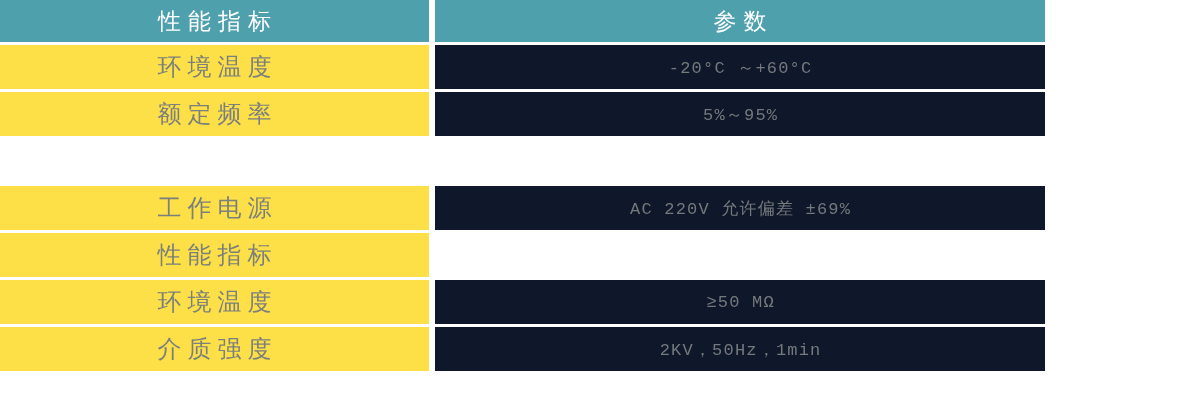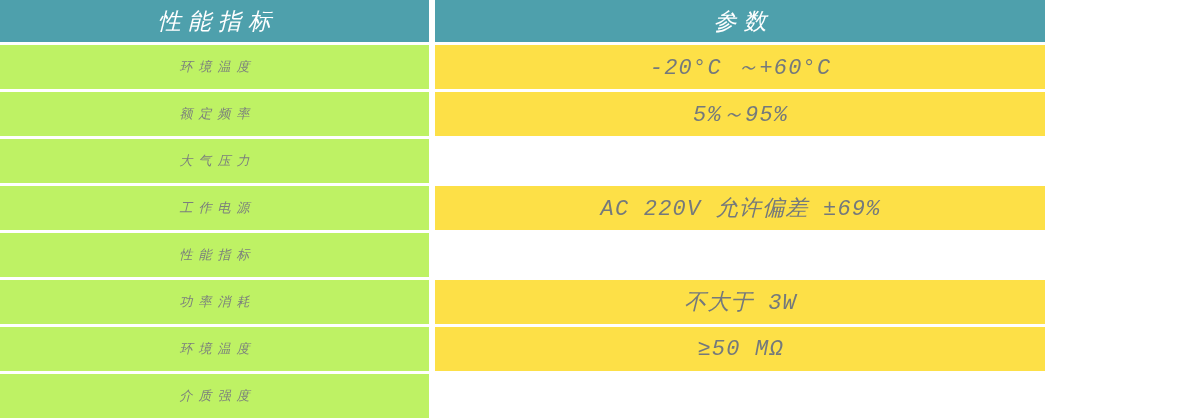--- a/index.html
+++ b/index.html
@@ -25,7 +25,6 @@
     flex-direction: row;
     width: 100%;
     flex: 0 0 auto;
-    font-style: italic;
   }
 
   

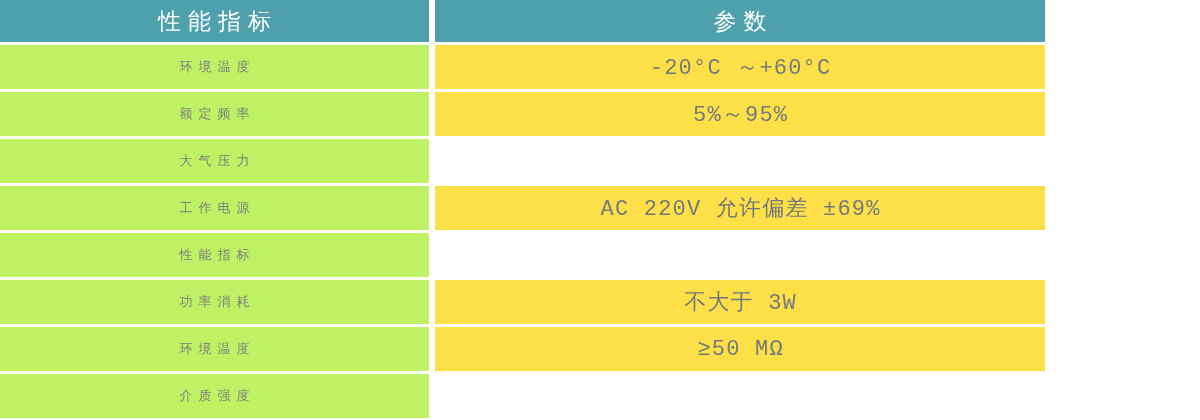--- a/index.html
+++ b/index.html
@@ -59,9 +59,9 @@
 
   
   .data-row .cell-left {
-    background: #bef264;
+    background: #fde047;
     color: #7b7f7d;
-    font-size: 13px;
+    font-size: 24px;
     letter-spacing: 6px;
     text-indent: 6px;
   }

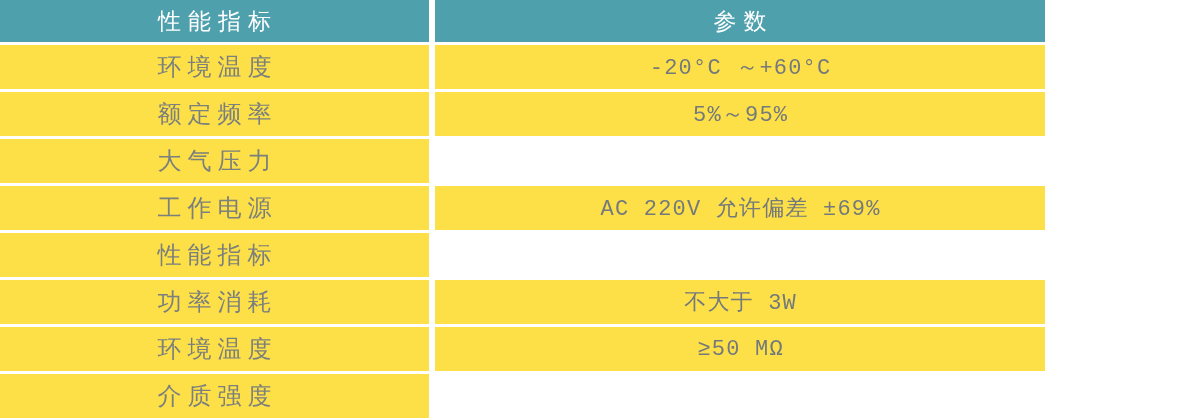--- a/index.html
+++ b/index.html
@@ -67,9 +67,9 @@
   }
 
   .data-row .cell-right {
-    background: #fde047;
+    background: #0f172a;
     color: #74797c;
-    font-size: 22px;
+    font-size: 17px;
     letter-spacing: 1.2px;
     text-indent: 1.2px;
     font-family: "Liberation Mono", "DejaVu Sans Mono", monospace;

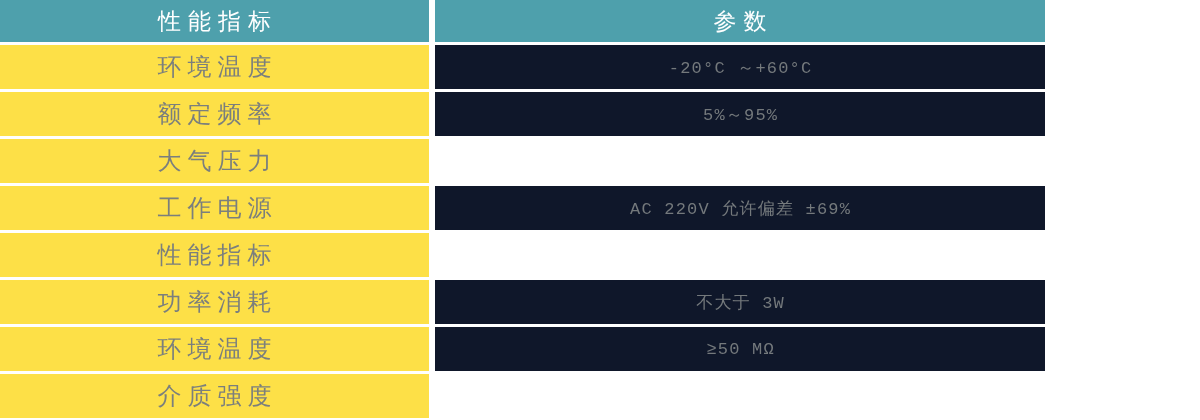--- a/index.html
+++ b/index.html
@@ -99,7 +99,6 @@
   </div>
 
   <div class="t-row data-row">
-    <div class="cell cell-left">大气压力</div>
     <div class="col-gap"></div>
   </div>
 

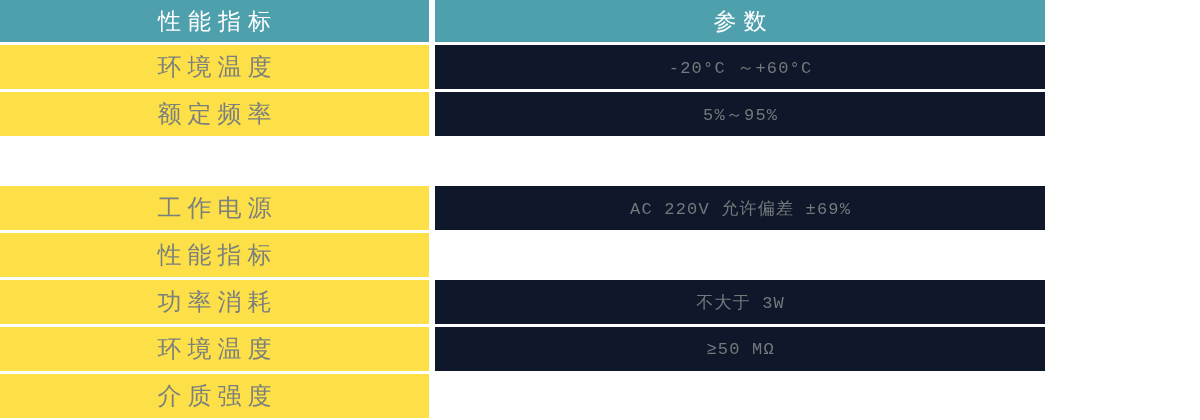--- a/index.html
+++ b/index.html
@@ -113,11 +113,6 @@
     <div class="col-gap"></div>
   </div>
 
-  <div class="t-row data-row">
-    <div class="cell cell-left">功率消耗</div>
-    <div class="col-gap"></div>
-    <div class="cell cell-right">不大于 3W</div>
-  </div>
 
   <div class="t-row data-row">
     <div class="cell cell-left">环境温度</div>

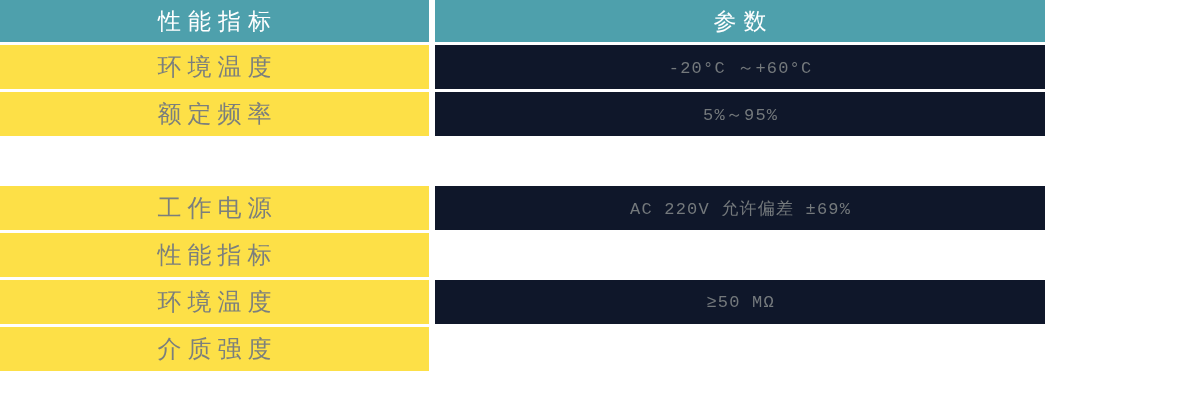--- a/index.html
+++ b/index.html
@@ -123,6 +123,7 @@
   <div class="t-row data-row">
     <div class="cell cell-left">介质强度</div>
     <div class="col-gap"></div>
+    <div class="cell cell-right">2KV，50Hz，1min</div>
   </div>
 
 </div>

